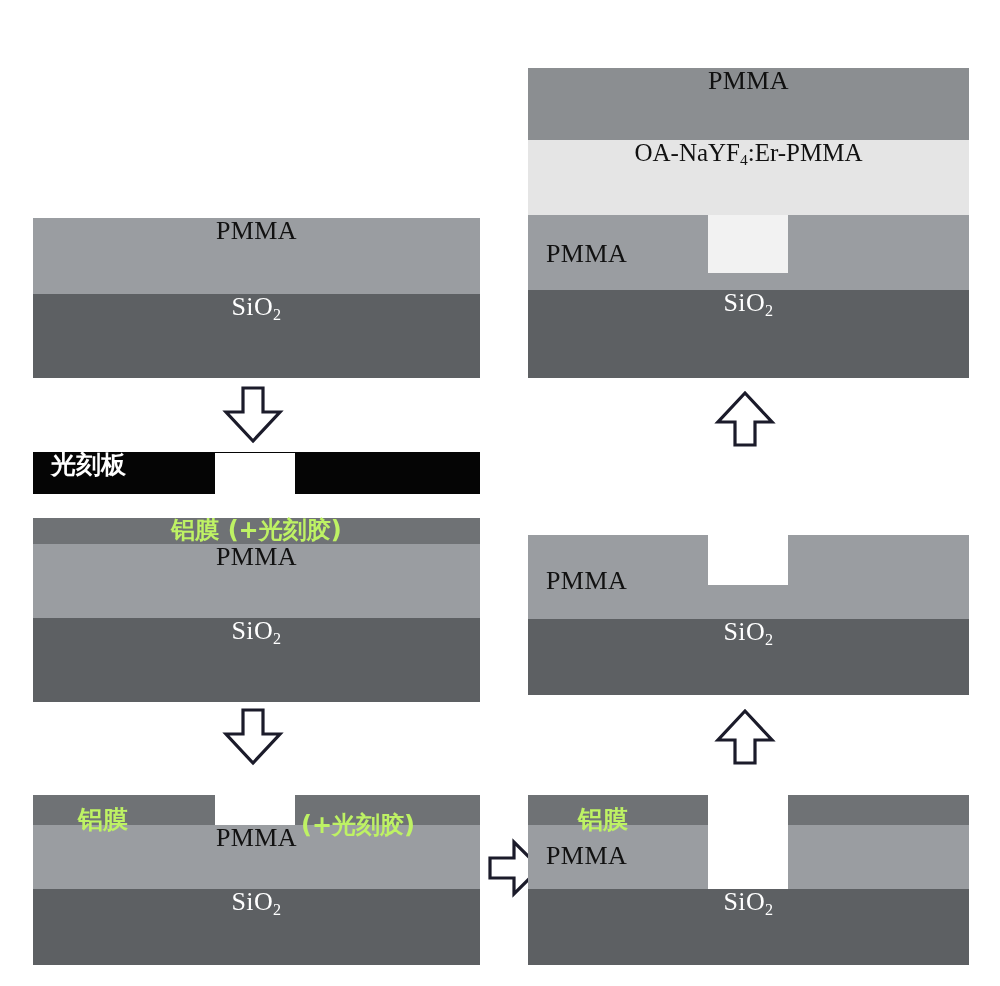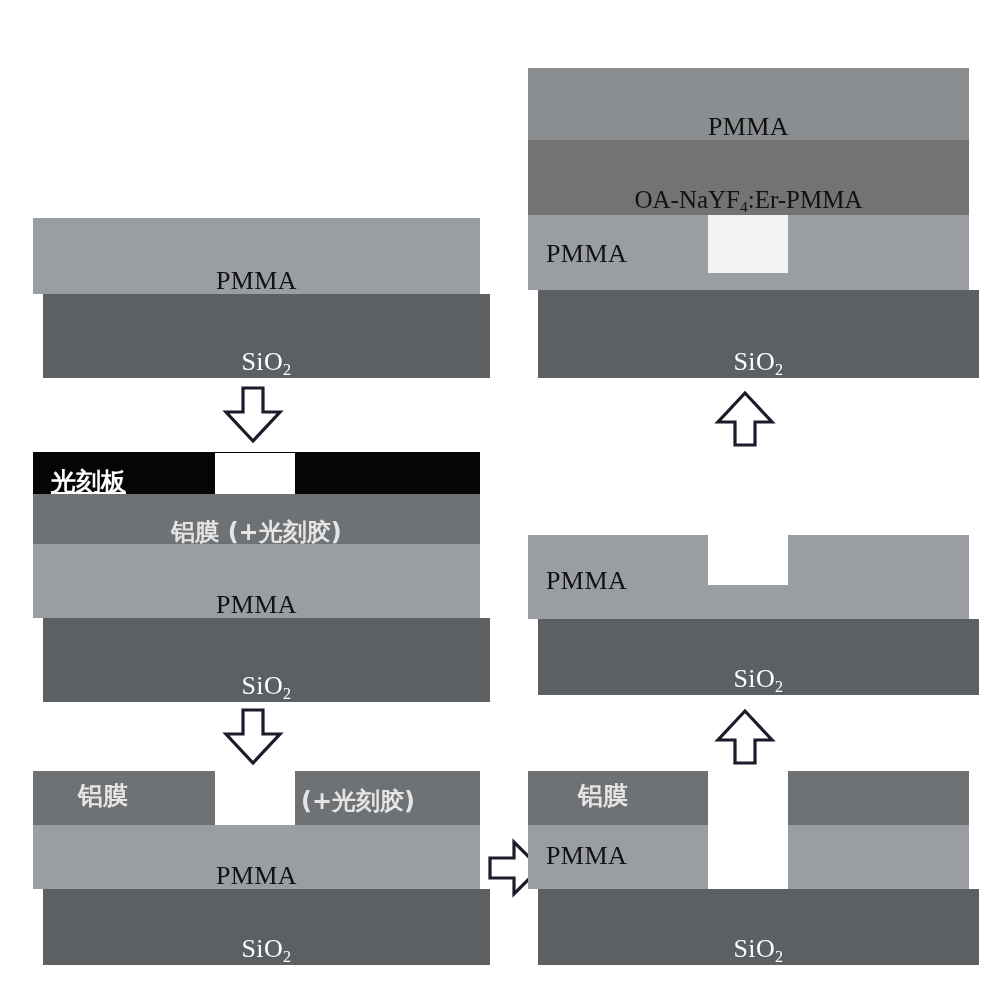--- a/index.html
+++ b/index.html
@@ -17,7 +17,7 @@
   .layer{
     position:absolute;
     display:flex;
-    align-items:flex-end;
+    align-items:flex-start;
     box-sizing:border-box;
   }
   .layer .lbl{

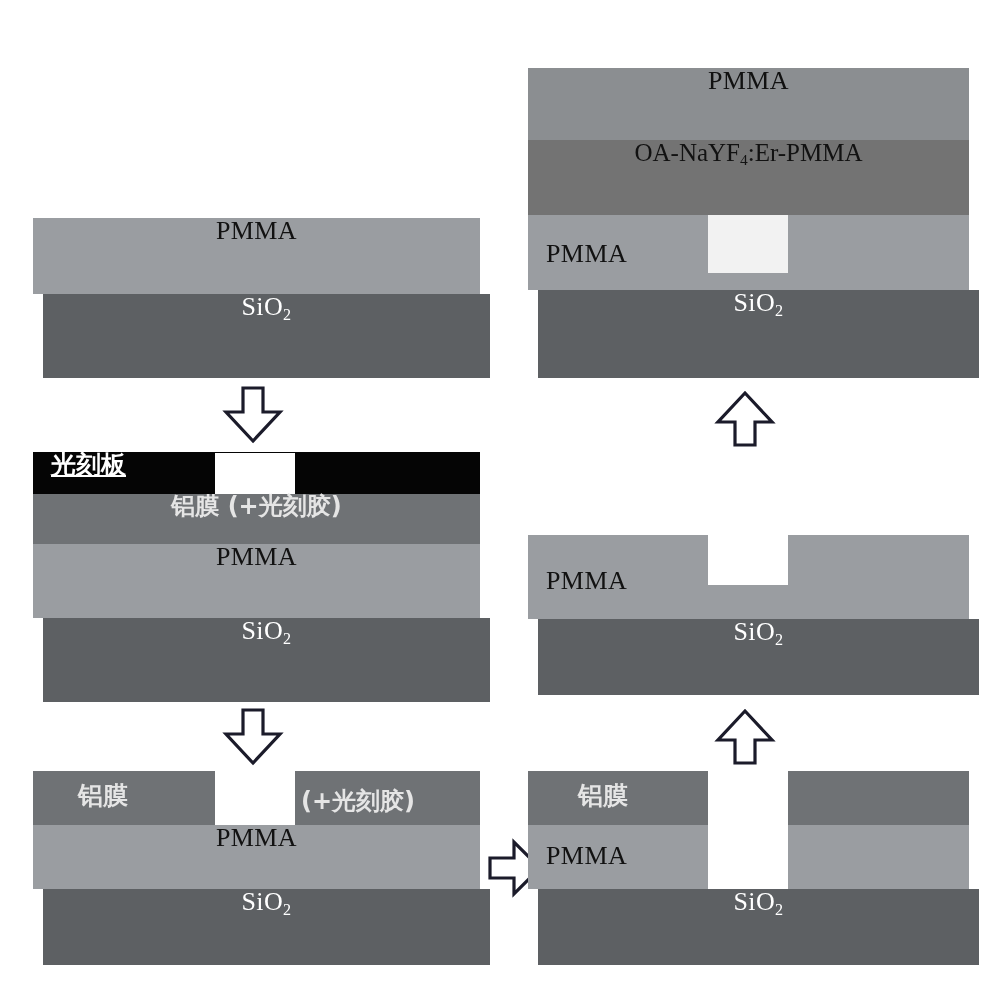--- a/index.html
+++ b/index.html
@@ -35,7 +35,7 @@
   .c-sio2      {background:#5d6063;color:#ffffff;margin-left:10px;}
   .c-alu       {background:#6f7275;color:#e5e5e5;}
   .c-mask      {background:#050505;color:#ffffff;text-decoration:underline;}
-  .c-compo     {background:#737373;color:#121212;}
+  .c-compo     {background:#e5e5e5;color:#121212;}
 
   .notch{position:absolute;background:#ffffff;z-index:2;}
   .fill-compo{position:absolute;background:#f2f2f2;z-index:2;}

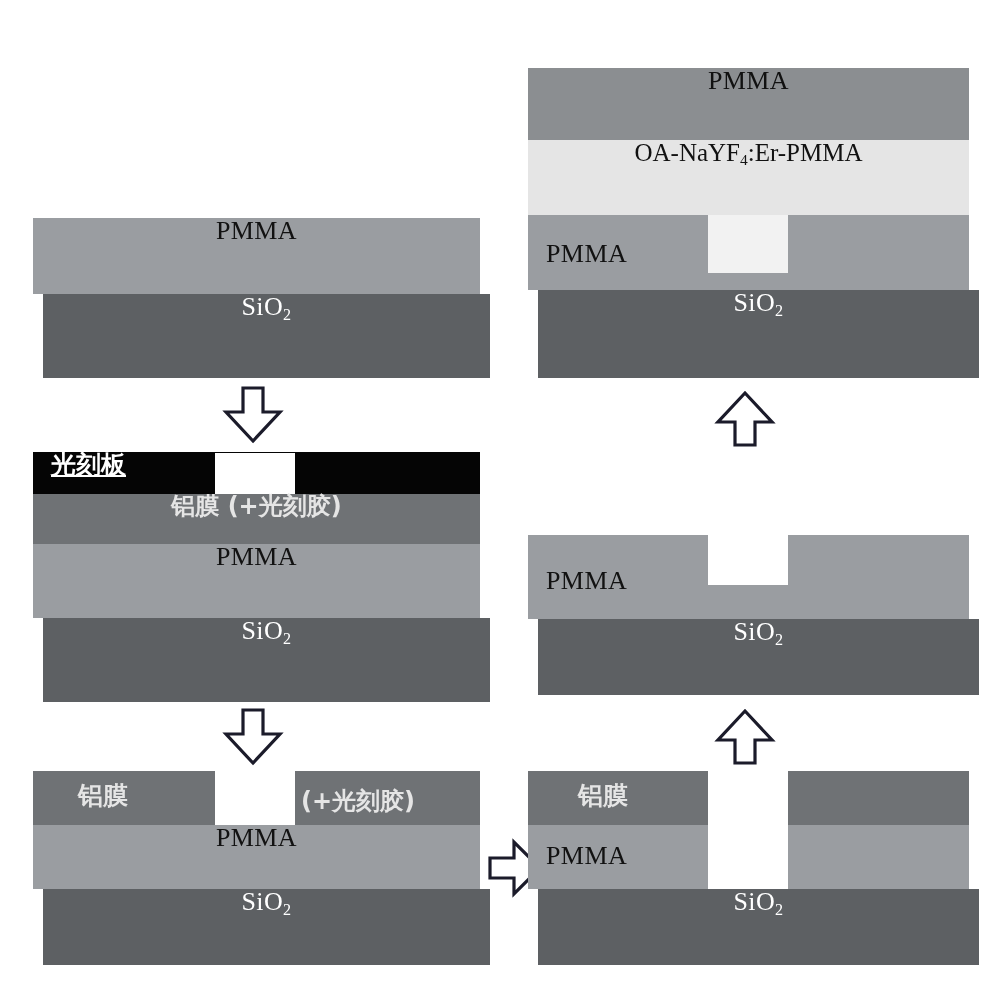--- a/index.html
+++ b/index.html
@@ -32,7 +32,7 @@
   
   .c-pmma      {background:#9a9da1;color:#121212;}
   .c-pmma-dark {background:#8b8e91;color:#111111;}
-  .c-sio2      {background:#5d6063;color:#ffffff;margin-left:10px;}
+  .c-sio2      {background:#5d6063;color:#ffffff;}
   .c-alu       {background:#6f7275;color:#e5e5e5;}
   .c-mask      {background:#050505;color:#ffffff;text-decoration:underline;}
   .c-compo     {background:#e5e5e5;color:#121212;}

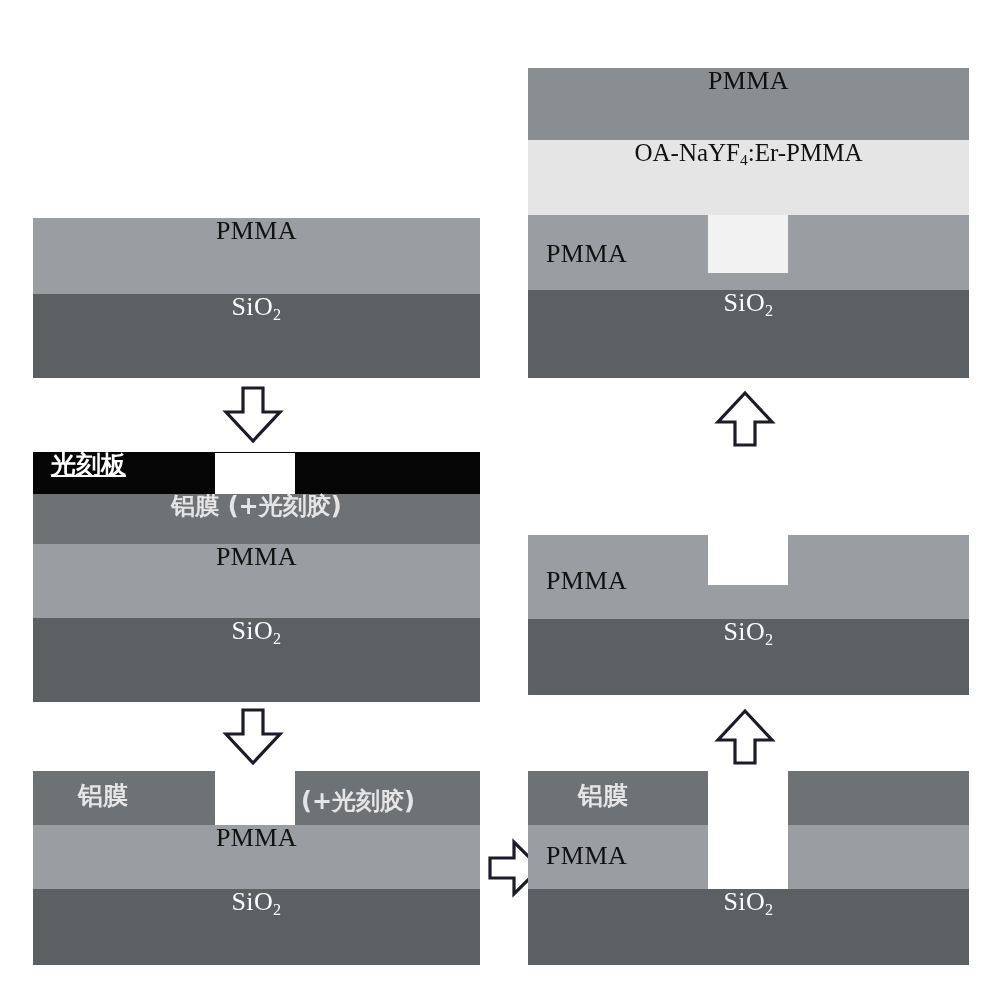--- a/index.html
+++ b/index.html
@@ -34,7 +34,7 @@
   .c-pmma-dark {background:#8b8e91;color:#111111;}
   .c-sio2      {background:#5d6063;color:#ffffff;}
   .c-alu       {background:#6f7275;color:#e5e5e5;}
-  .c-mask      {background:#050505;color:#ffffff;text-decoration:underline;}
+  .c-mask      {background:#050505;color:#ffffff;}
   .c-compo     {background:#e5e5e5;color:#121212;}
 
   .notch{position:absolute;background:#ffffff;z-index:2;}

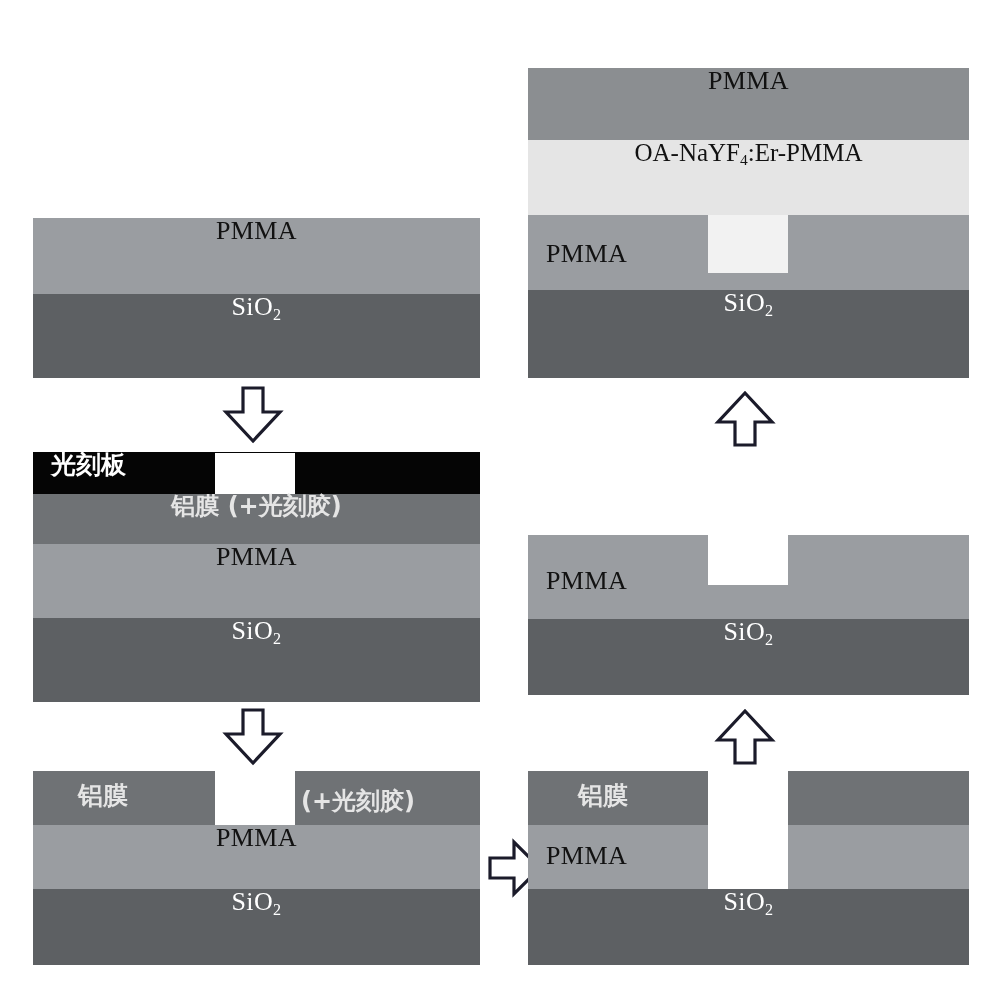--- a/index.html
+++ b/index.html
@@ -33,7 +33,7 @@
   .c-pmma      {background:#9a9da1;color:#121212;}
   .c-pmma-dark {background:#8b8e91;color:#111111;}
   .c-sio2      {background:#5d6063;color:#ffffff;}
-  .c-alu       {background:#6f7275;color:#e5e5e5;}
+  .c-alu       {background:#6f7275;color:#bef264;margin-top:24px;}
   .c-mask      {background:#050505;color:#ffffff;}
   .c-compo     {background:#e5e5e5;color:#121212;}
 

